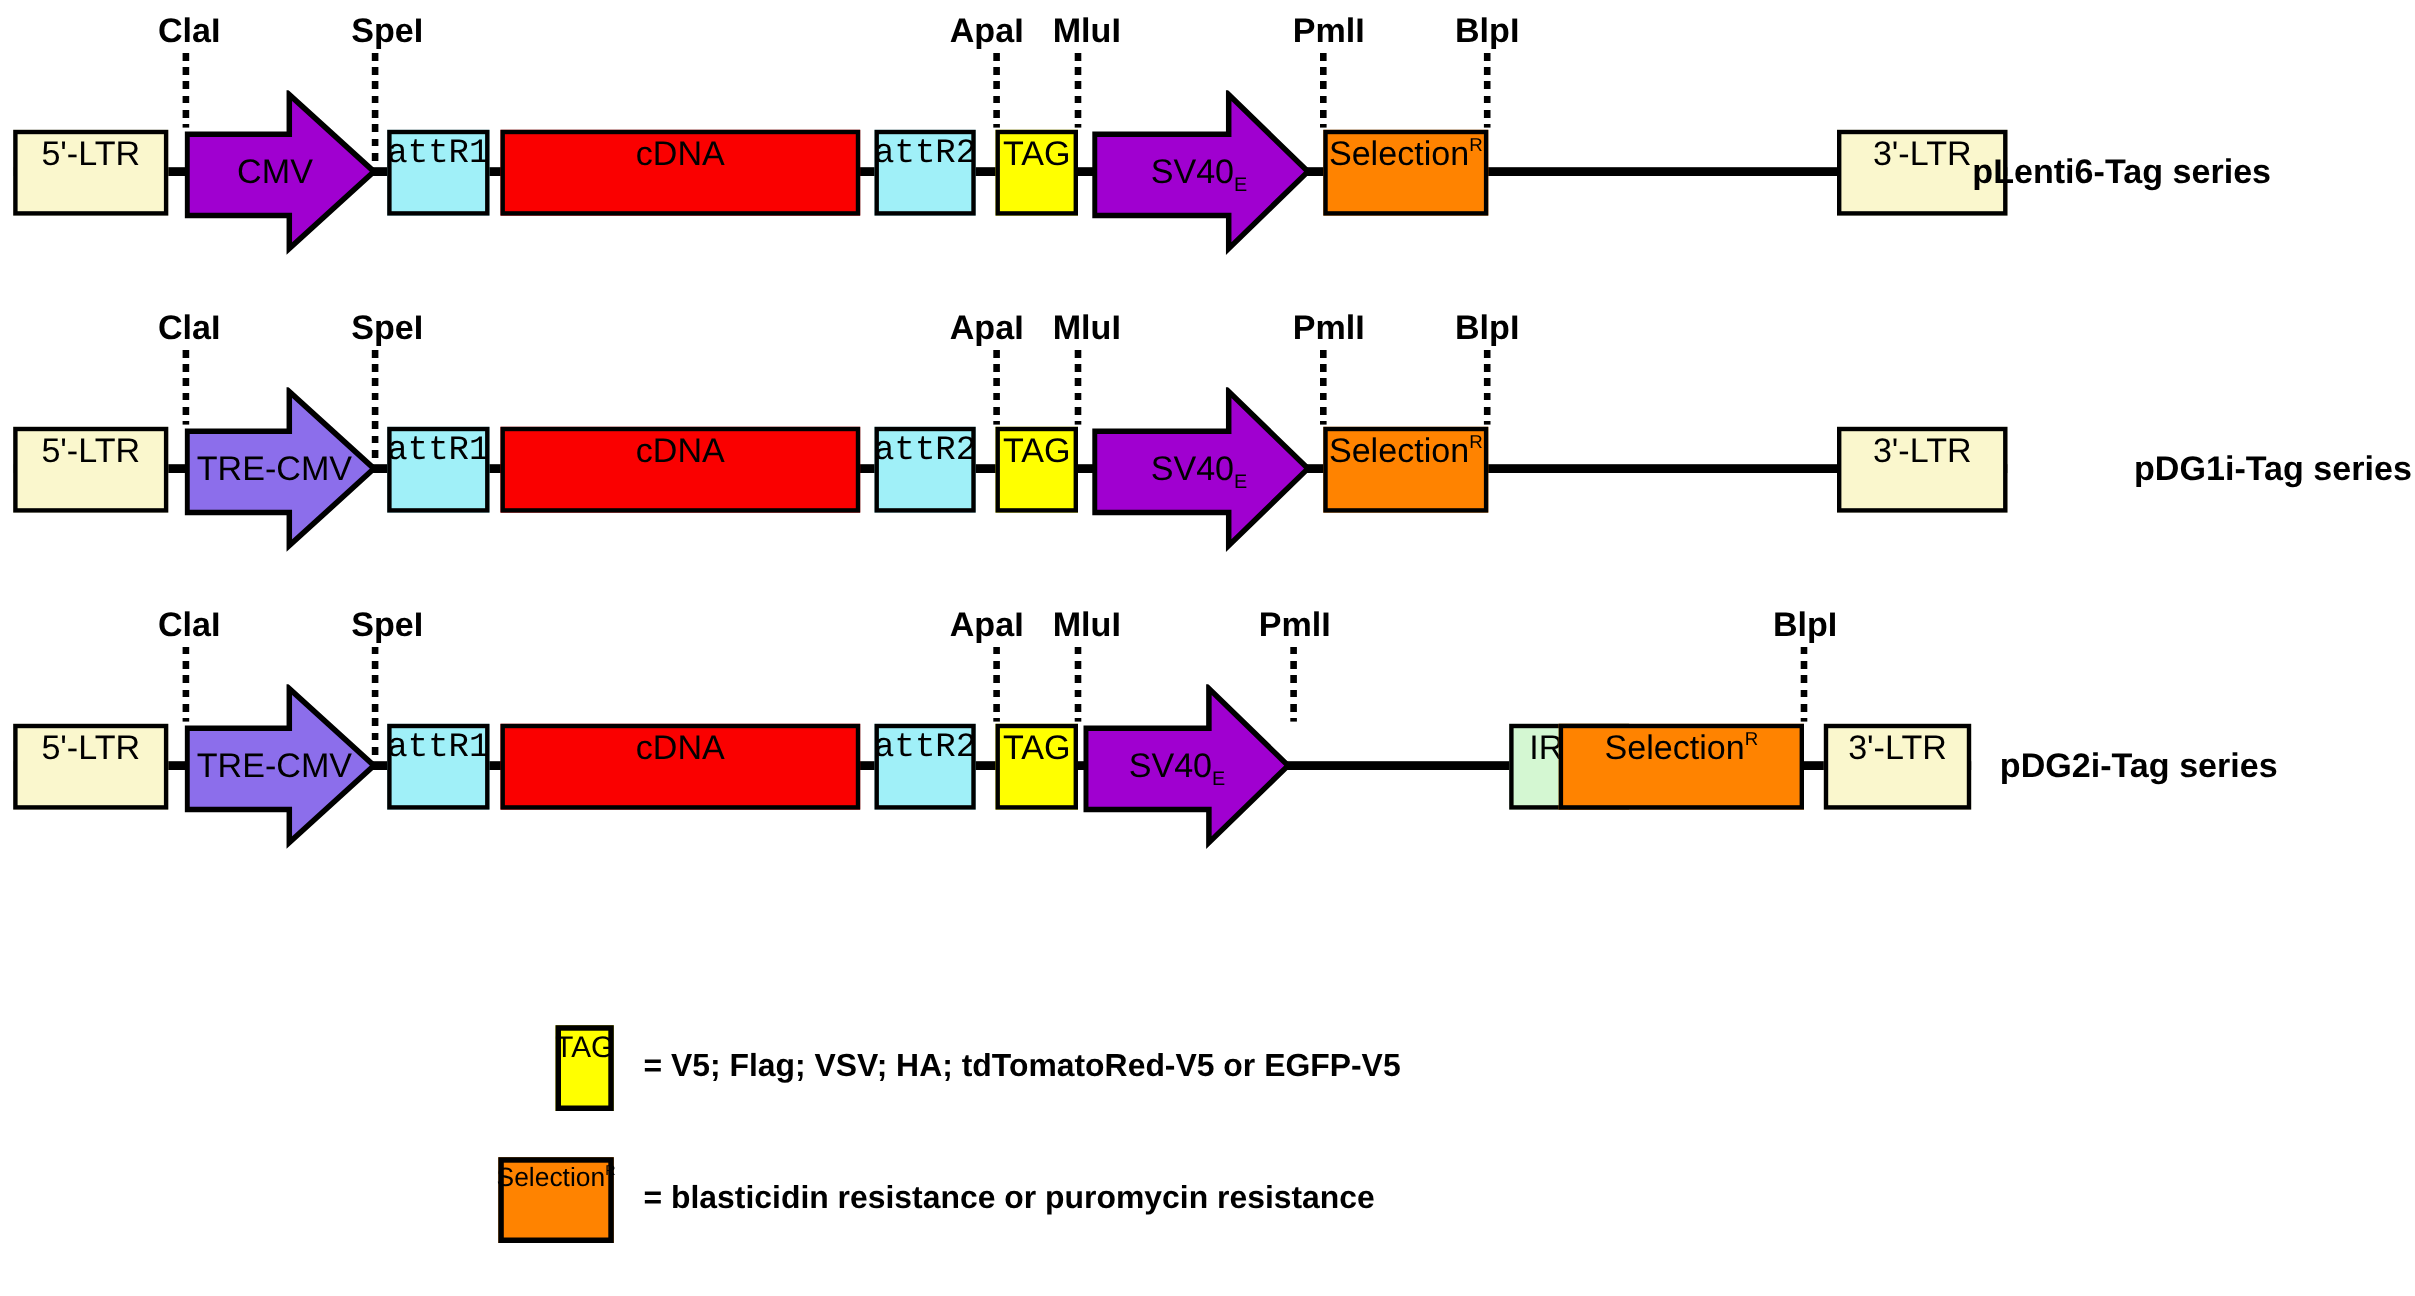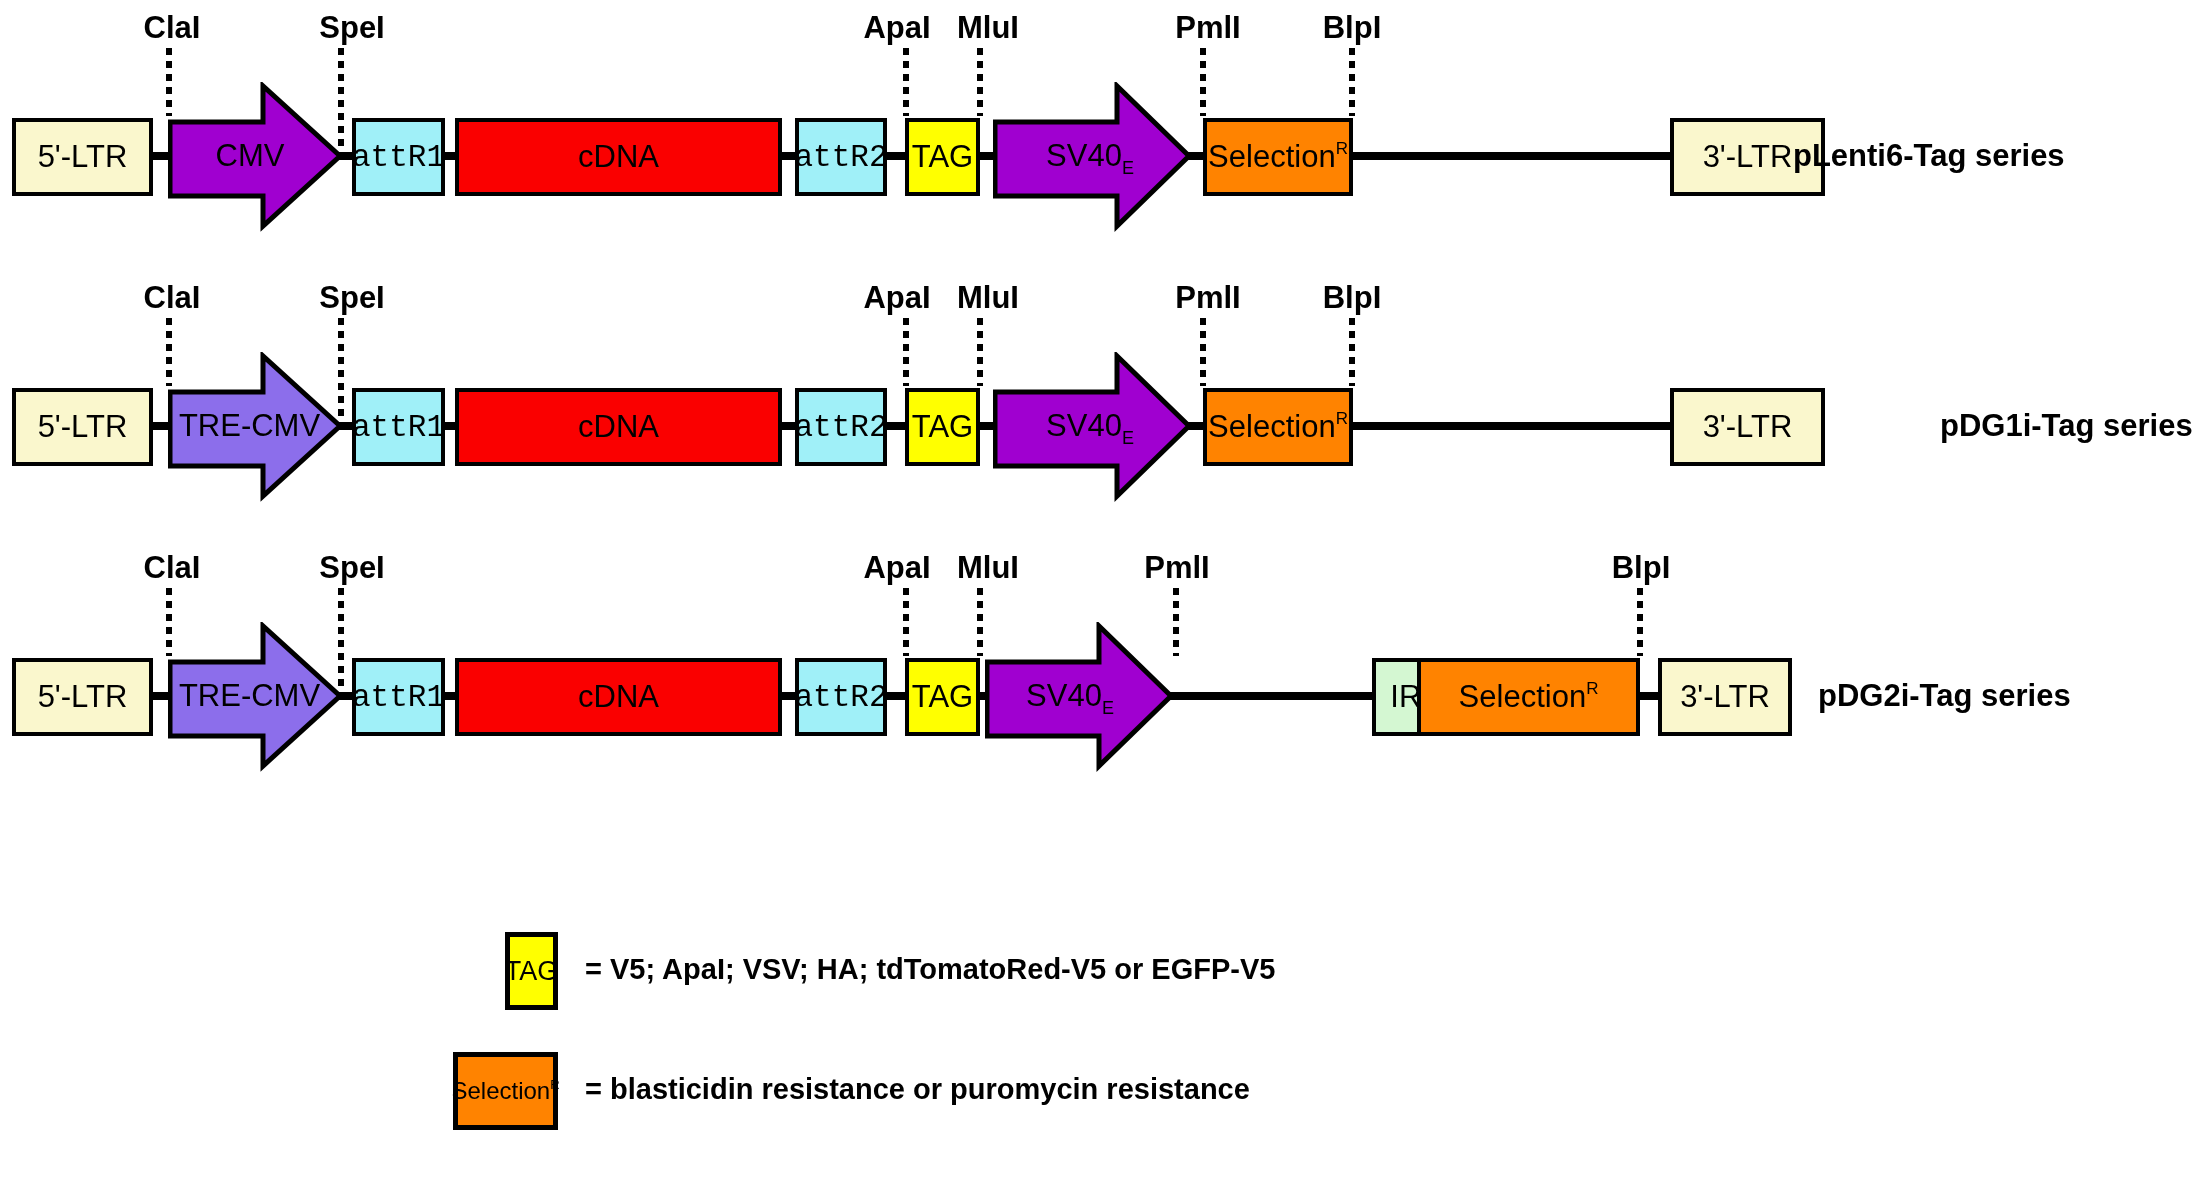--- a/index.html
+++ b/index.html
@@ -19,7 +19,7 @@
   }
   .box{
     position:absolute; top:118px; height:78px; box-sizing:border-box;
-    border:4px solid #000; display:flex; align-items:center; justify-content:center;
+    border:4px solid #000; display:flex; align-items:flex-start; justify-content:center;
     font-size:31px; white-space:nowrap;
   }
   .ltr{background:#FAF7CD;}

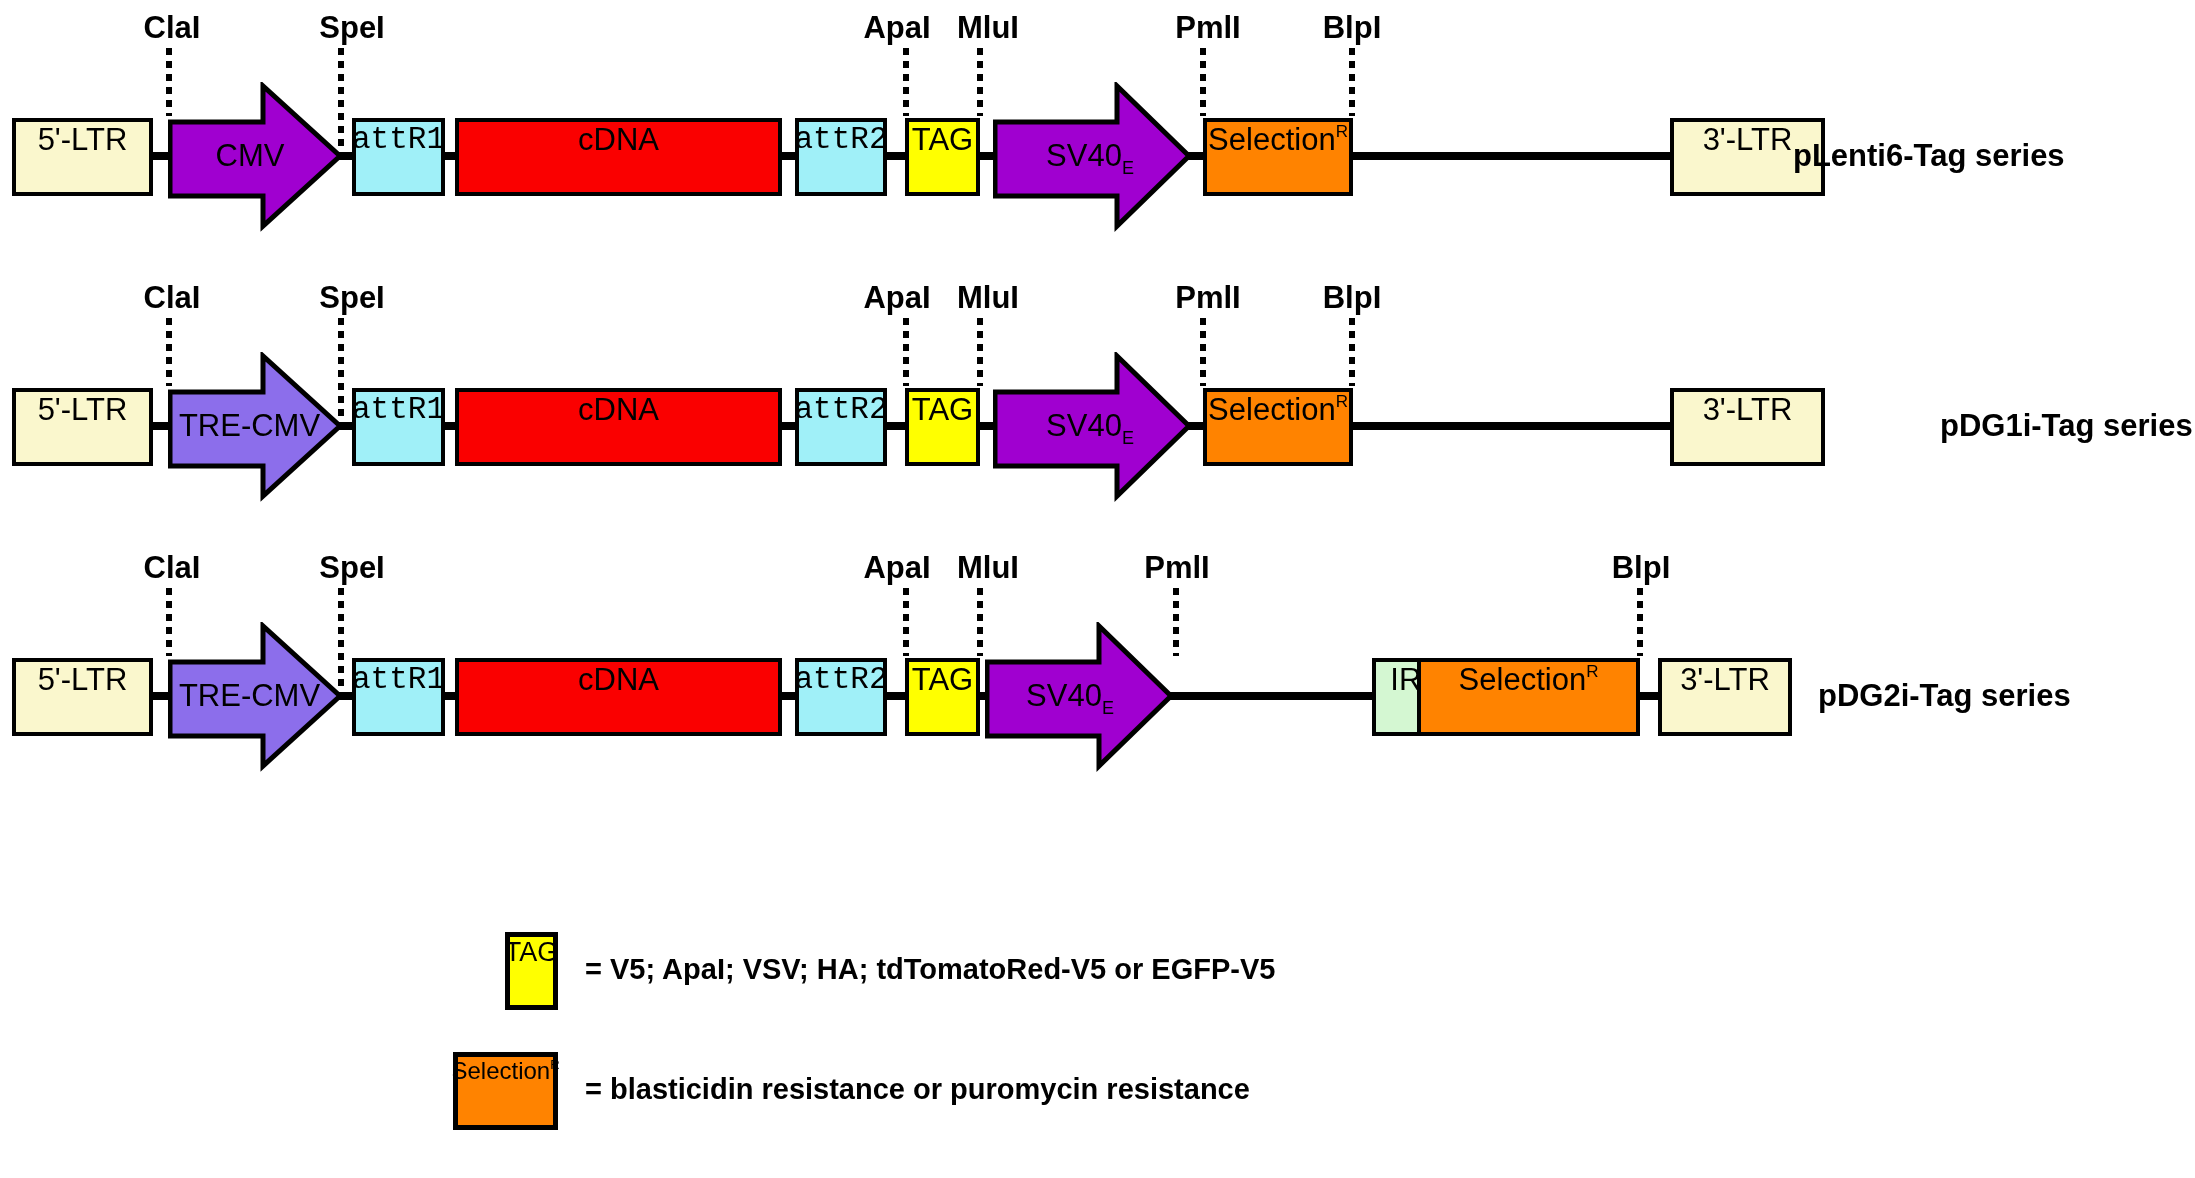--- a/index.html
+++ b/index.html
@@ -218,7 +218,7 @@
     <div class="box tagbox legendtag" style="left:505px;top:932px;width:53px;height:78px">
         <span>TAG</span>
       </div>
-    <div class="legendtext" style="left:585px;top:953px">= V5; ApaI; VSV; HA; tdTomatoRed-V5 or EGFP-V5</div>
+    <div class="legendtext" style="left:585px;top:953px">= V5; Flag; VSV; HA; tdTomatoRed-V5 or EGFP-V5</div>
 
     <div class="box sel legendsel" style="left:453px;top:1052px;width:105px;height:78px">
         <span><span>Selection</span><span class="sup supsmall">R</span></span>

